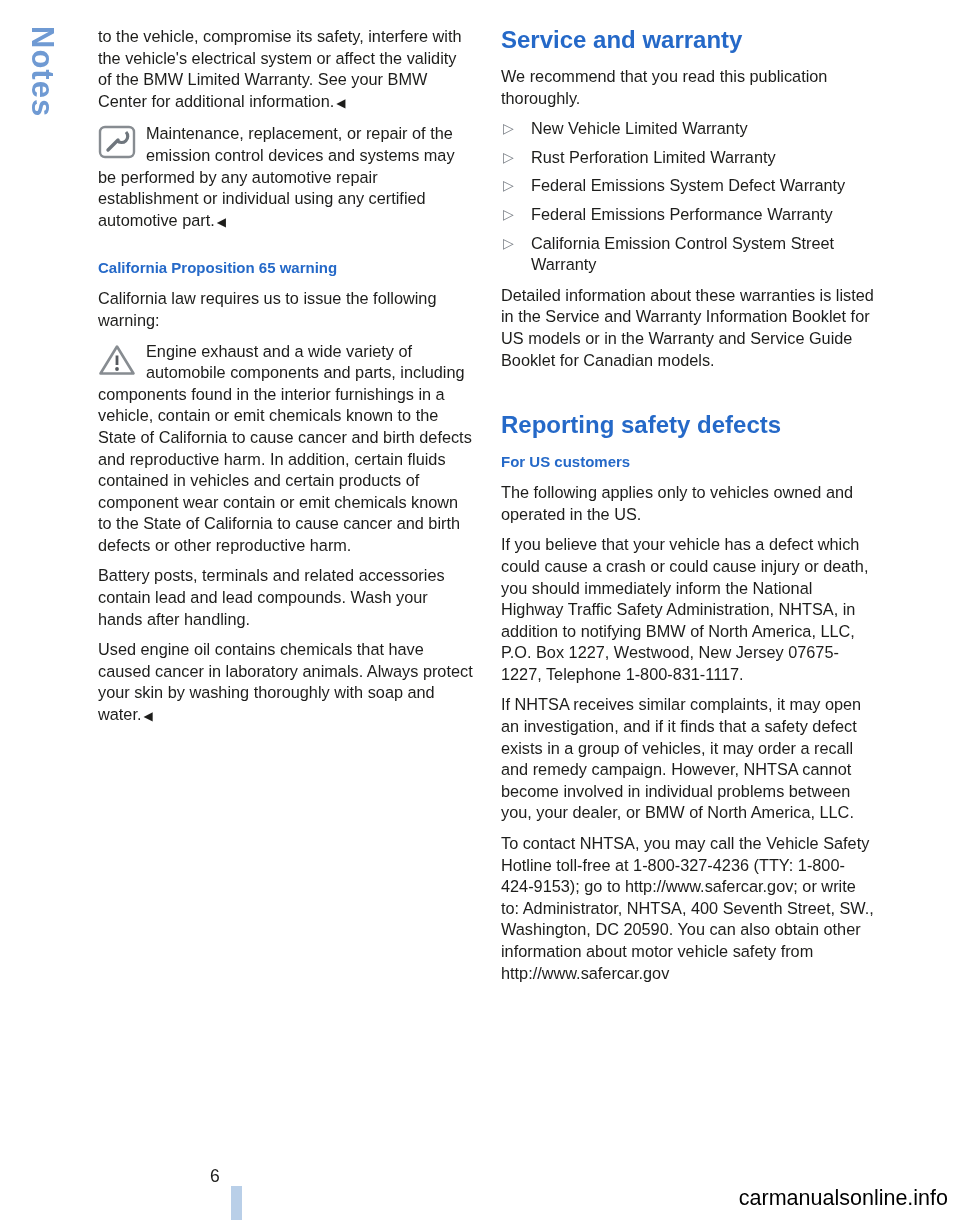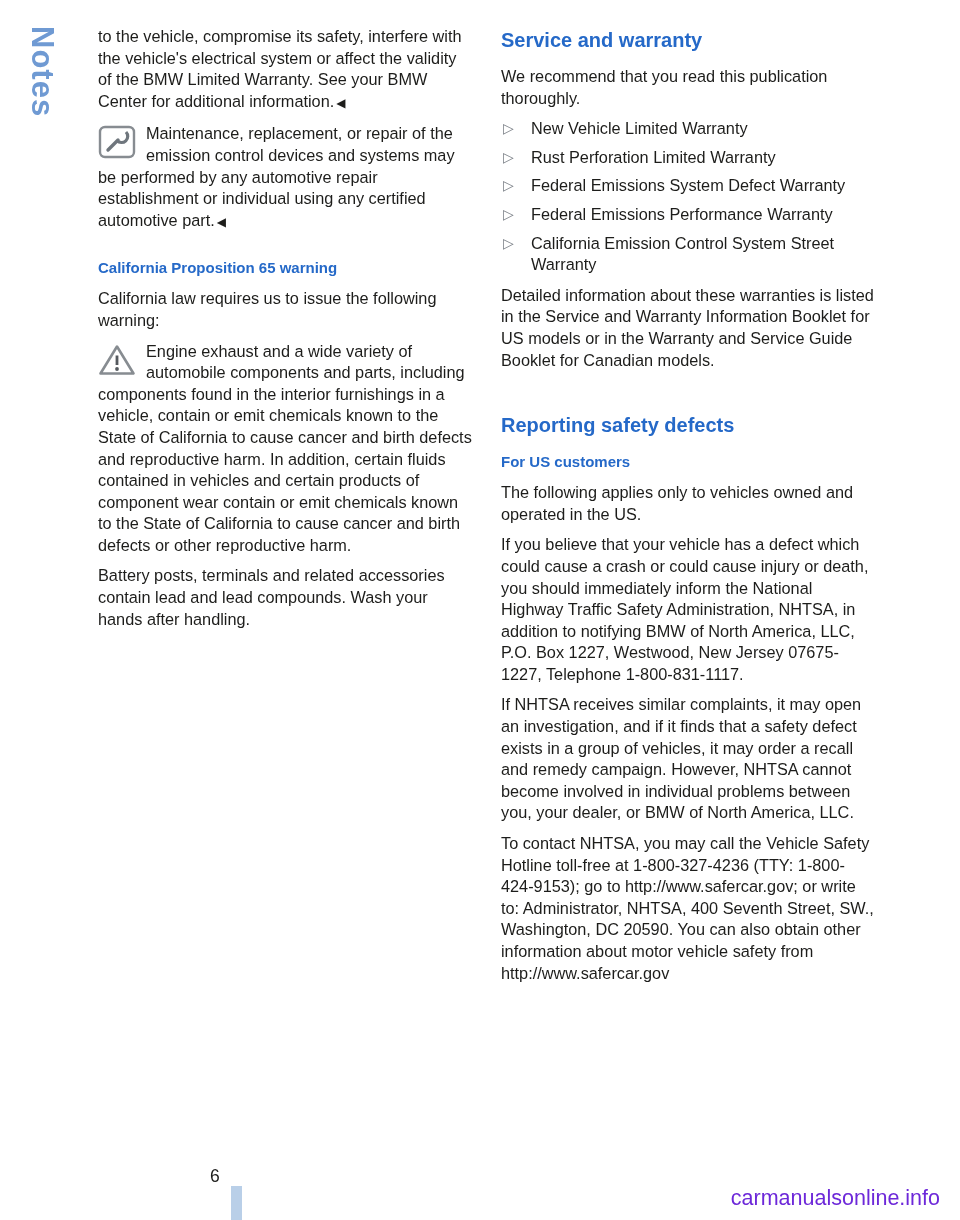--- a/index.html
+++ b/index.html
@@ -41,7 +41,7 @@
 
   .h1 {
     color: #2569c8;
-    font-size: 20px;
+    font-size: 24px;
     line-height: 28px;
     font-weight: bold;
     margin: 0 0 12px 0;

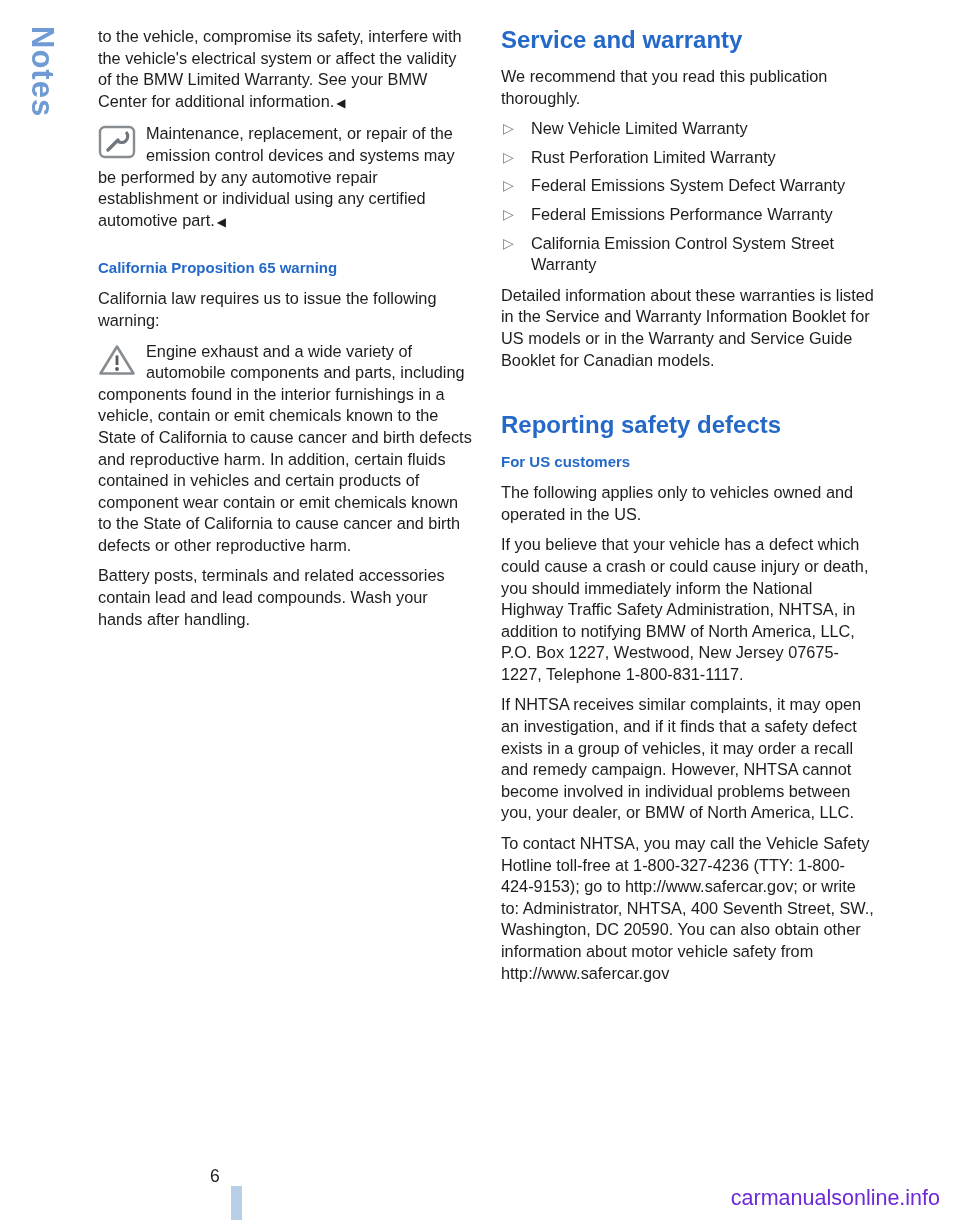--- a/index.html
+++ b/index.html
@@ -142,6 +142,7 @@
 
   <p>Battery posts, terminals and related accessories contain lead and lead compounds. Wash your hands after handling.</p>
 
+  <p><span>Used engine oil contains chemicals that have caused cancer in laboratory animals. Always protect your skin by washing thoroughly with soap and water.</span><span class="end-marker">◀</span></p>
 
 </div>
 

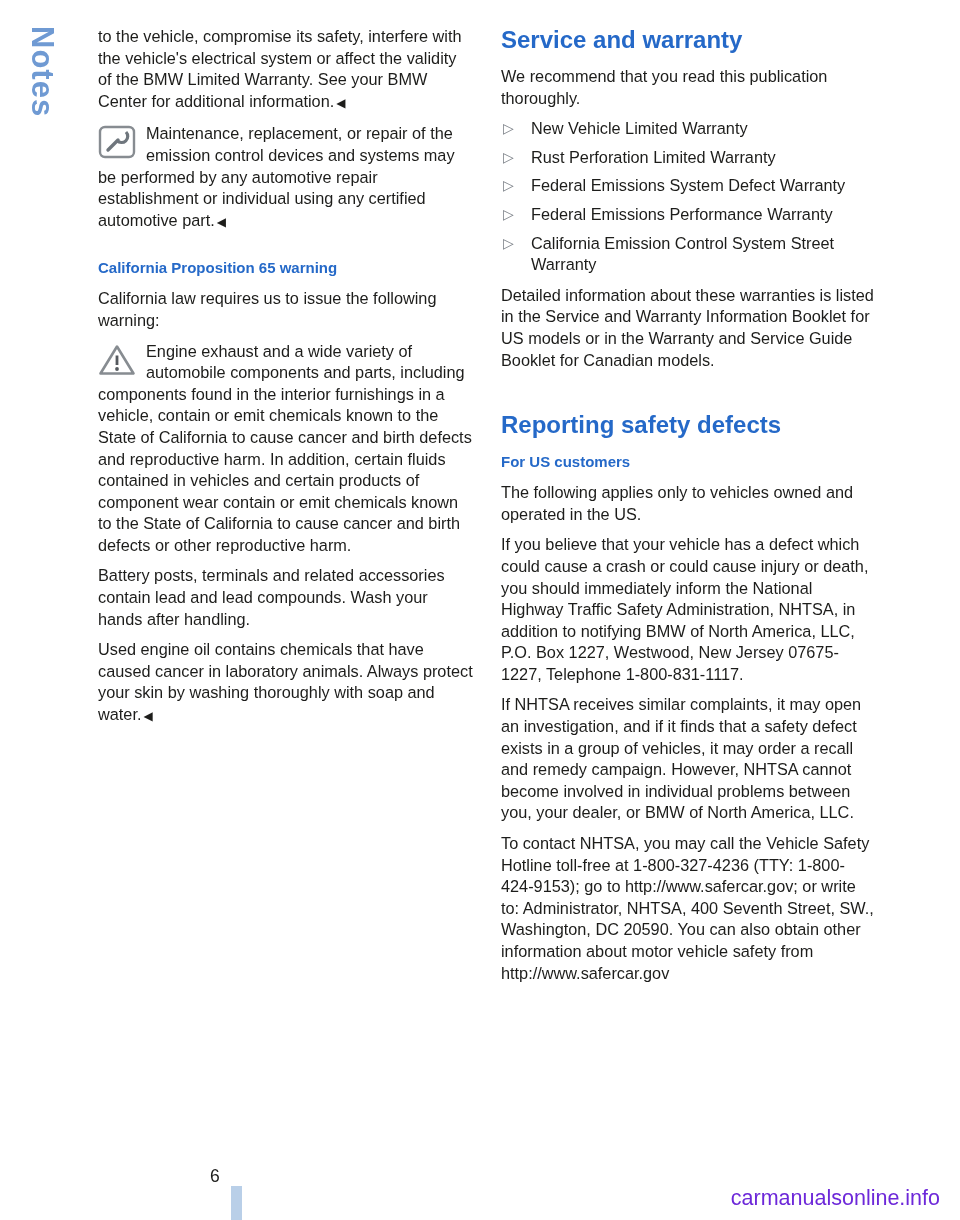--- a/index.html
+++ b/index.html
@@ -99,10 +99,10 @@
   }
   .watermark {
     position: absolute;
-    right: 20px;
+    right: 12px;
     top: 1186px;
     font-size: 21.5px;
-    color: #6d28d9;
+    color: #000000;
   }
 </style>
 </head>

